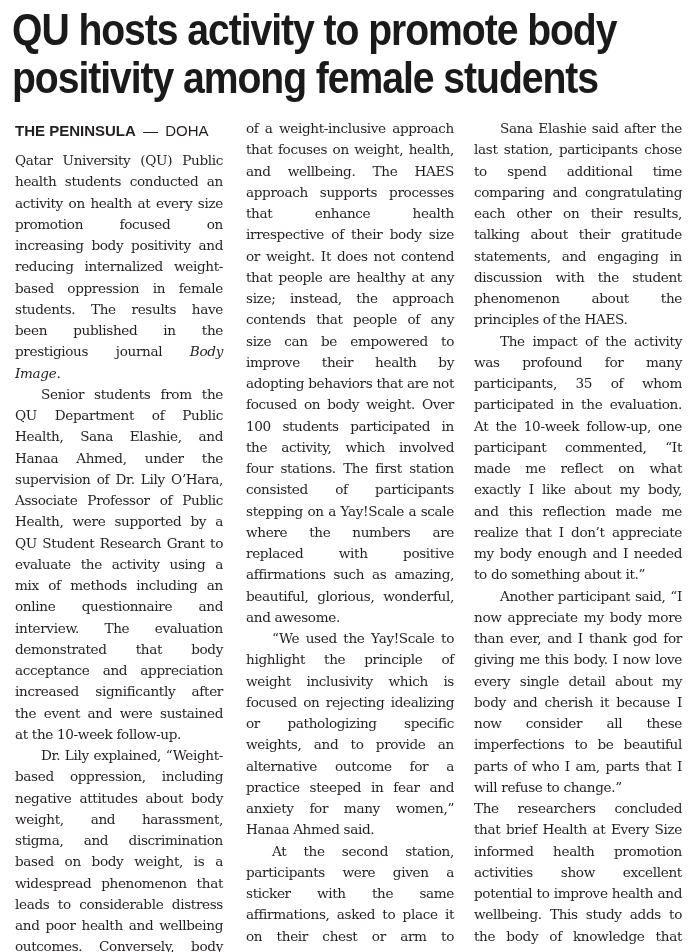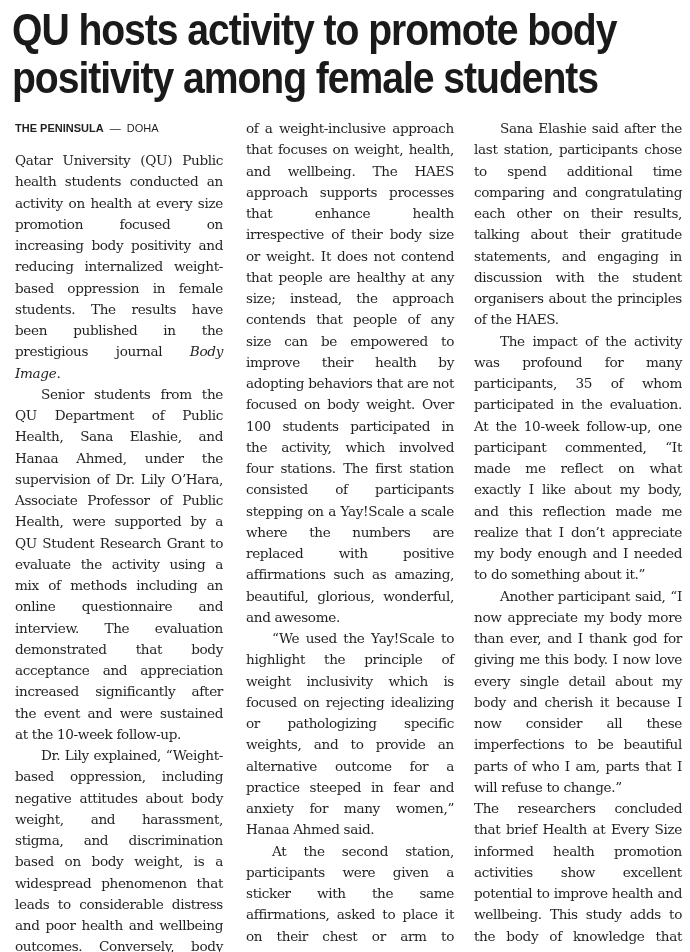--- a/index.html
+++ b/index.html
@@ -25,7 +25,7 @@
   #col3 { left:474px; top:118px; }
   .byline {
     position:absolute; left:15px; top:122px;
-    font-family:"Liberation Sans", sans-serif; font-size:11px; color:#231f20;
+    font-family:"Liberation Sans", sans-serif; font-size:15px; color:#231f20;
   }
   .byline .pub { font-weight:bold; }
   .byline .sep { margin:0 3px; }

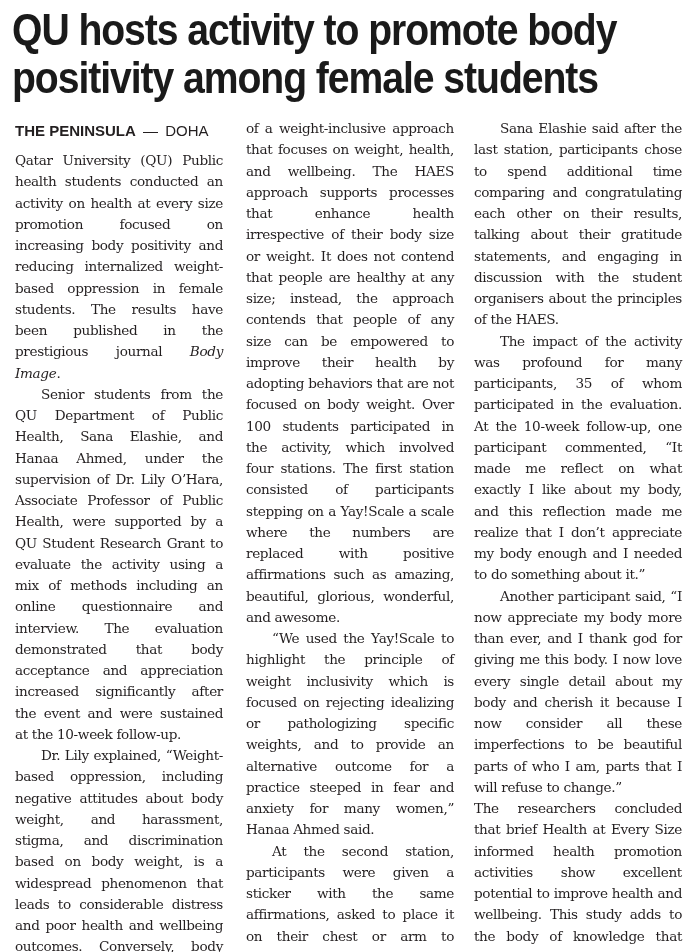--- a/index.html
+++ b/index.html
@@ -59,7 +59,7 @@
 </div>
 
 <div class="col" id="col3">
-  <p class="indent">Sana Elashie said after the last station, participants chose to spend additional time comparing and congratulating each other on their results, talking about their gratitude statements, and engaging in discussion with the student organisers about the principles of the HAES.</p>
+  <p class="indent">Sana Elashie said after the last station, participants chose to spend additional time comparing and congratulating each other on their results, talking about their gratitude statements, and engaging in discussion with the student phenomenon about the principles of the HAES.</p>
   <p class="indent">The impact of the activity was profound for many participants, 35 of whom participated in the evaluation. At the 10-week follow-up, one participant commented, “It made me reflect on what exactly I like about my body, and this reflection made me realize that I don’t appreciate my body enough and I needed to do something about it.”</p>
   <p class="indent">Another participant said, “I now appreciate my body more than ever, and I thank god for giving me this body. I now love every single detail about my body and cherish it because I now consider all these imperfections to be beautiful parts of who I am, parts that I will refuse to change.”</p>
   <p>The researchers concluded that brief Health at Every Size informed health promotion activities show excellent potential to improve health and wellbeing. This study adds to the body of knowledge that HAES-informed approaches are more effective in improving physiological, psychological, and behavioral factors than weight loss treatments.</p>

